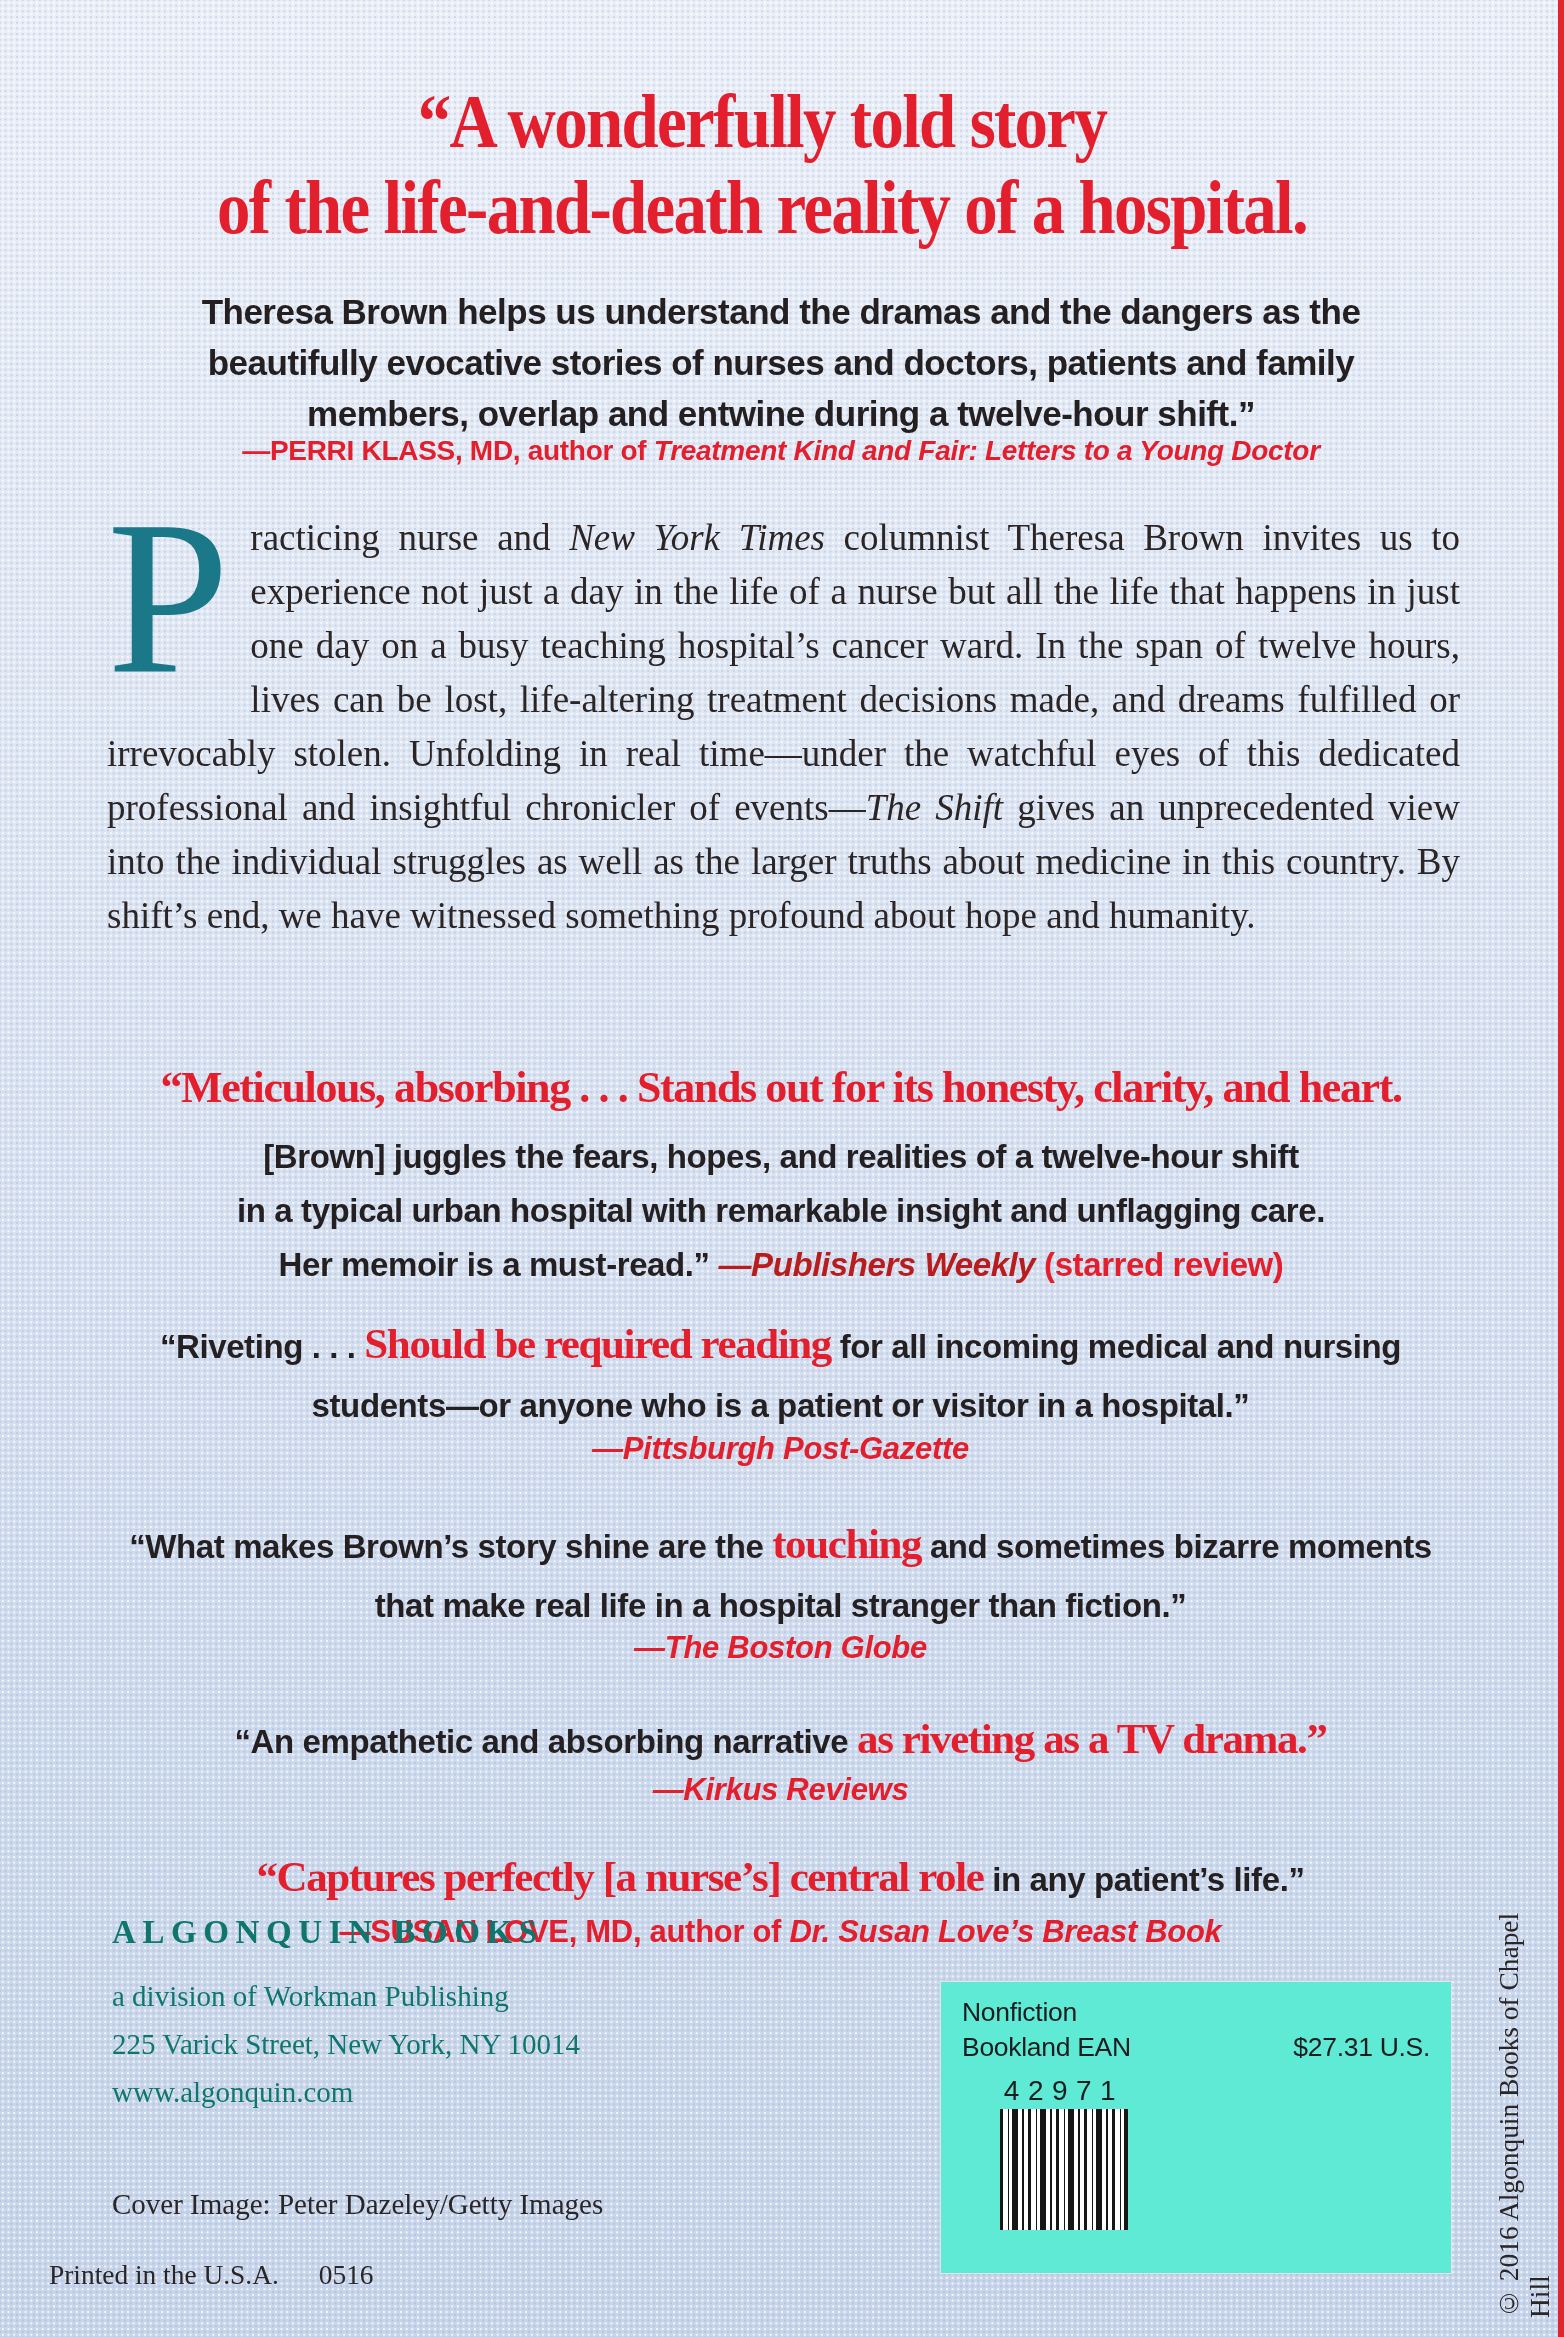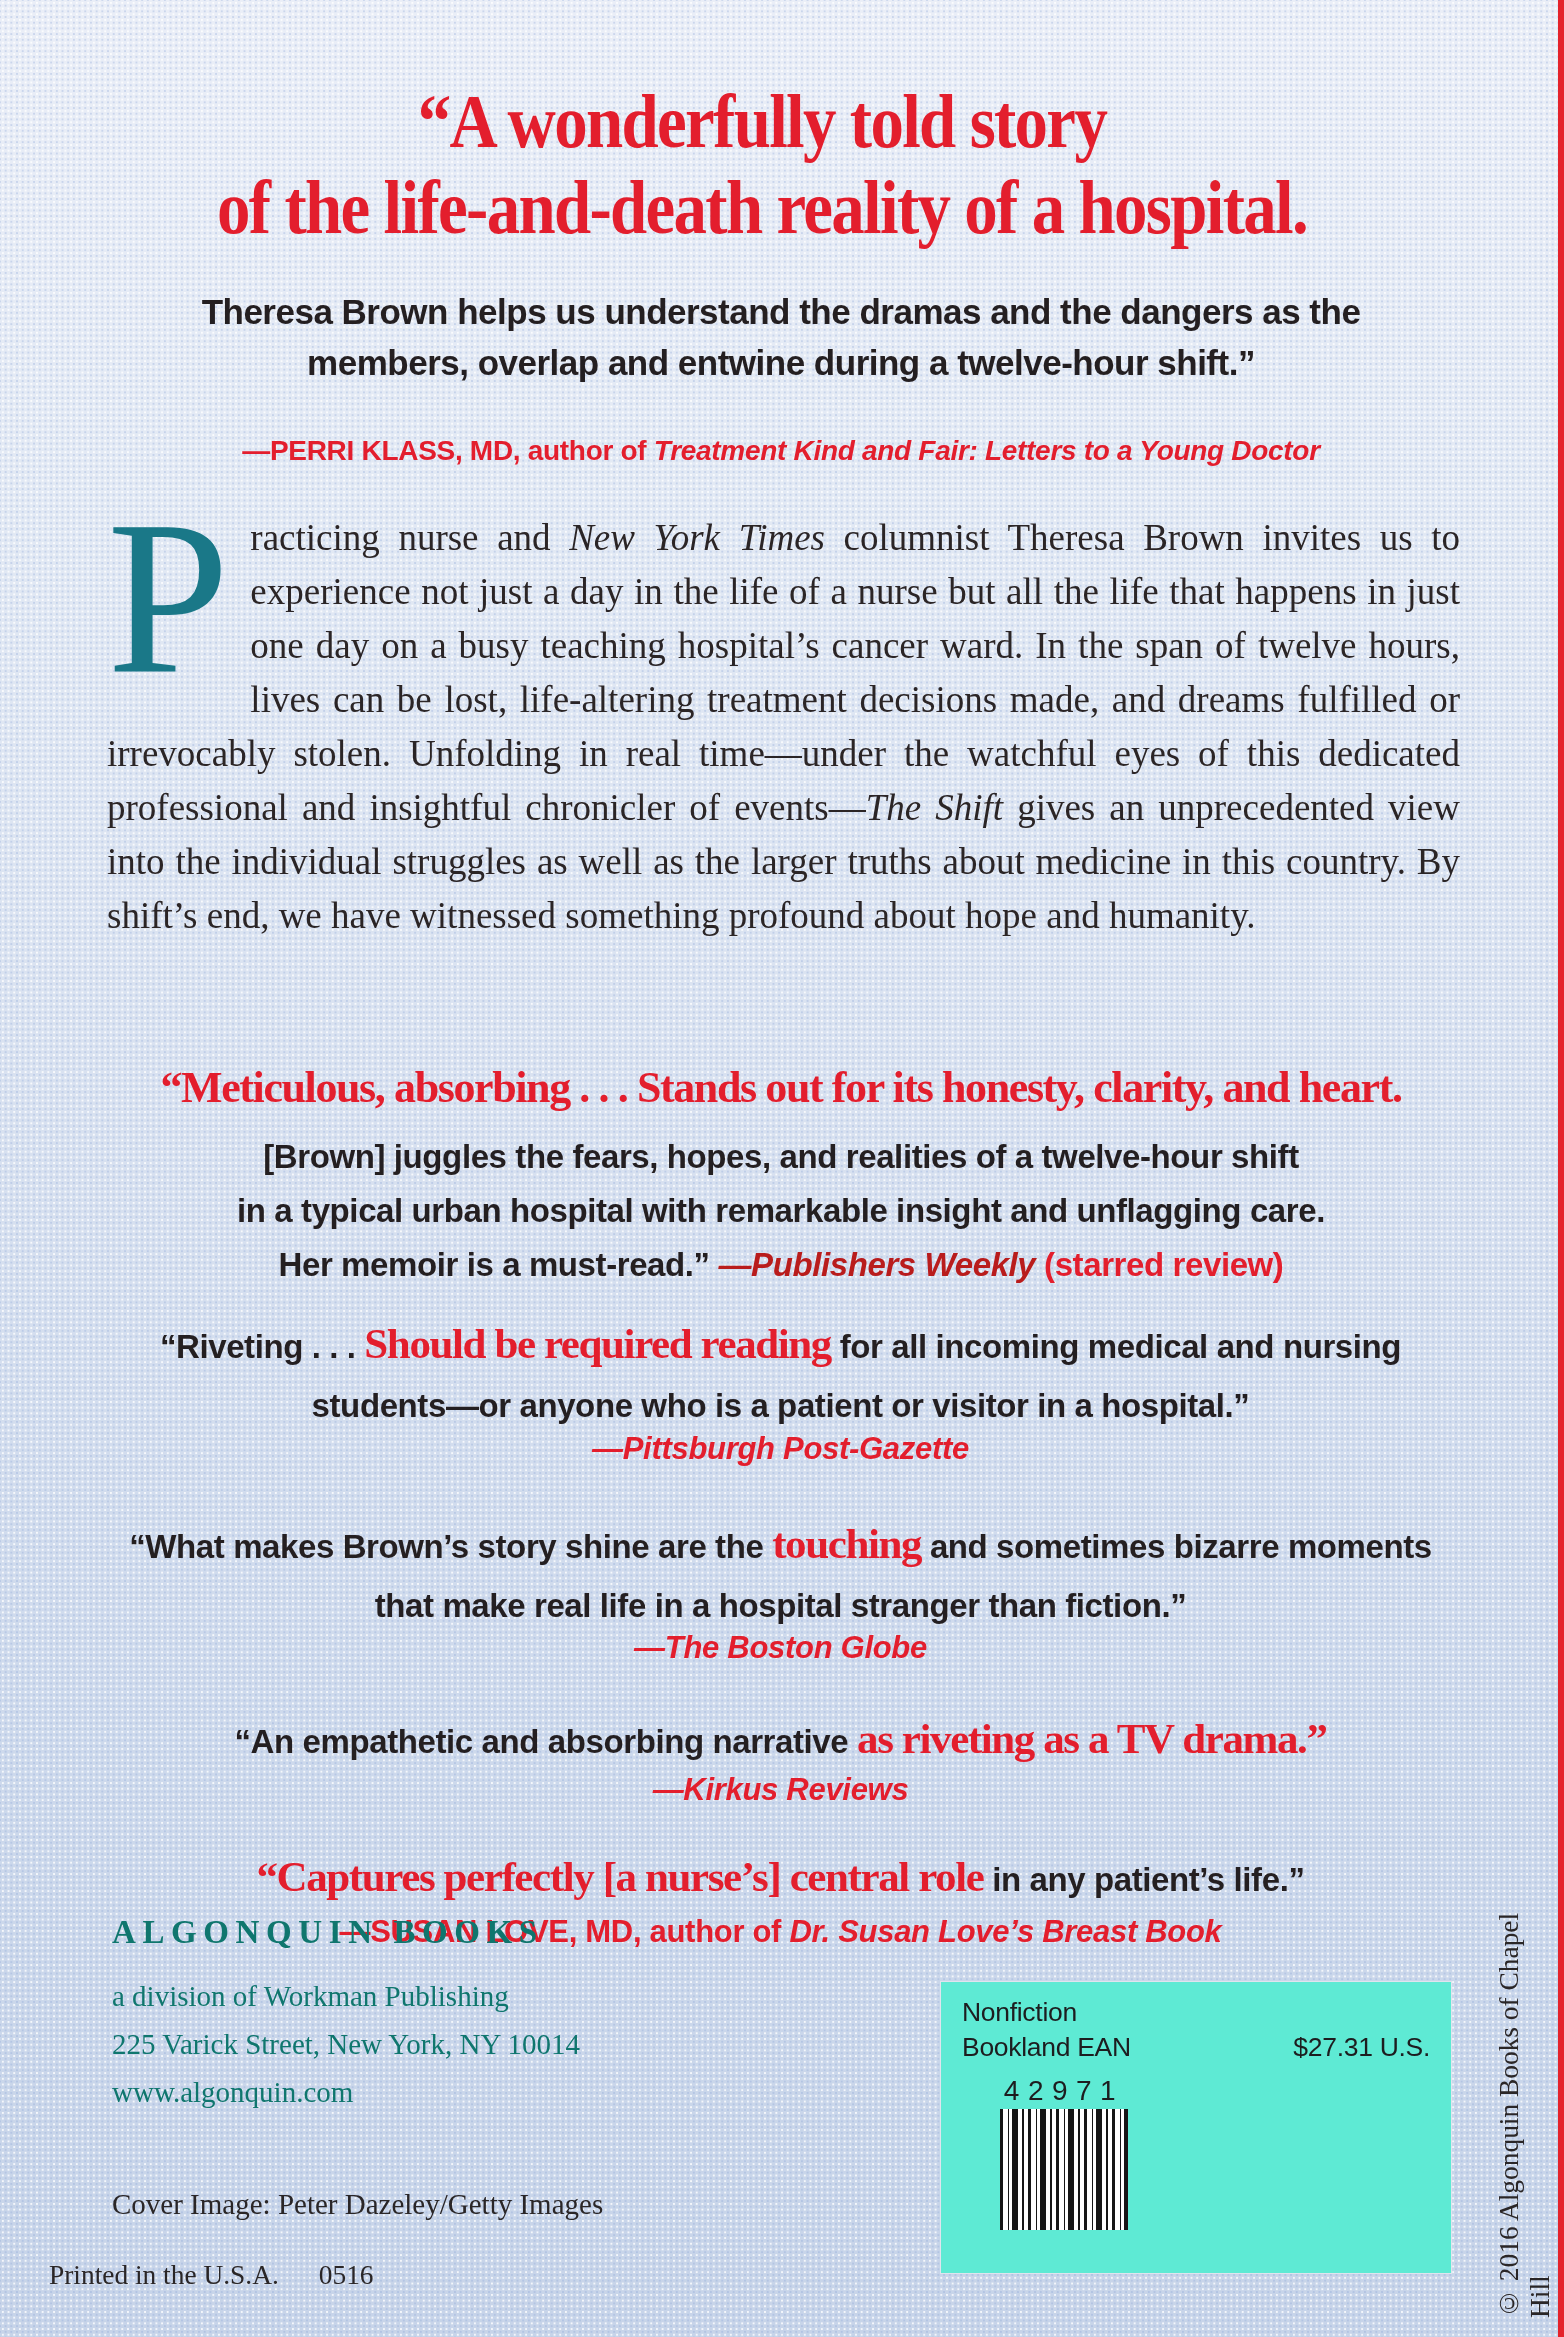--- a/index.html
+++ b/index.html
@@ -145,6 +145,7 @@
 
 <div class="abs lead">
   <div>Theresa Brown helps us understand the dramas and the dangers as the</div>
+  <div>beautifully evocative stories of nurses and doctors, patients and family</div>
   <div>members, overlap and entwine during a twelve-hour shift.”</div>
 </div>
 <div class="abs lead-attrib"><span>—PERRI KLASS, MD, author of </span><span class="bk">Treatment Kind and Fair: Letters to a Young Doctor</span></div>

